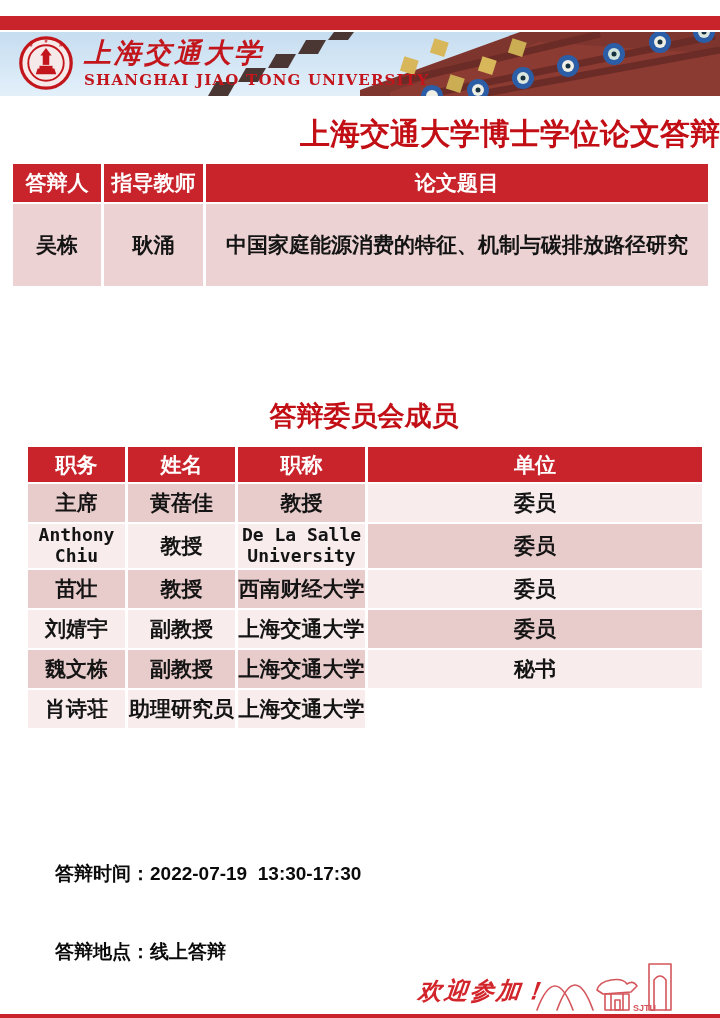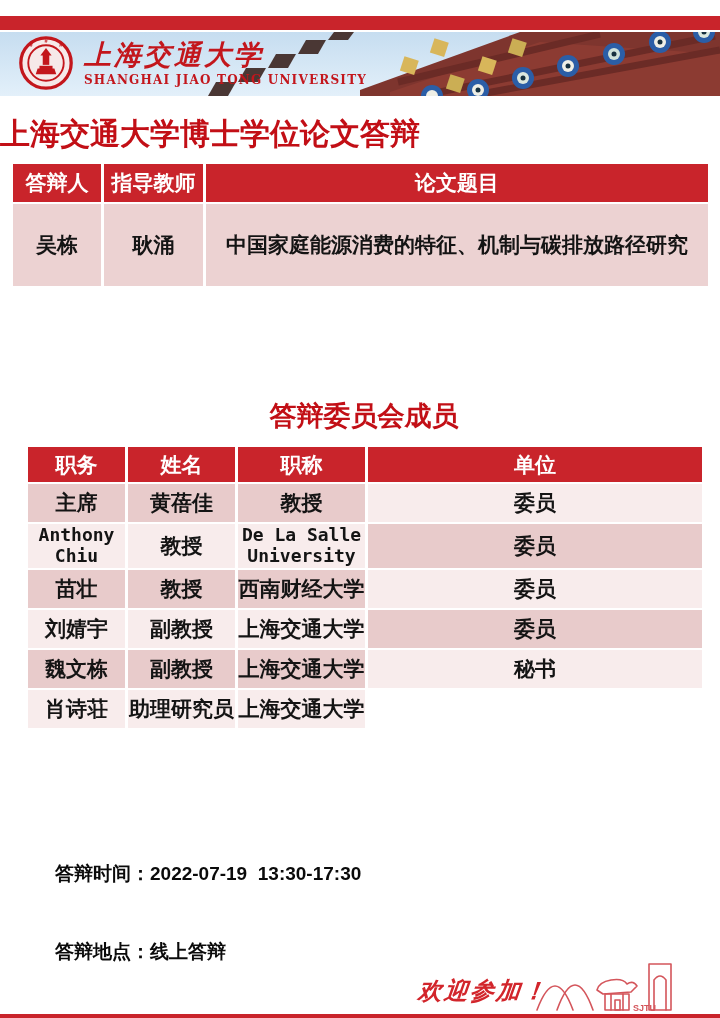--- a/index.html
+++ b/index.html
@@ -24,7 +24,7 @@
   .uni-cn{font-family:"DejaVu Serif",serif;font-style:italic;font-weight:bold;
           color:#C3161C;font-size:27px;letter-spacing:3px;line-height:32px;}
   .uni-en{font-family:"DejaVu Serif",serif;font-weight:bold;color:#C3161C;
-          font-size:12px;letter-spacing:1.2px;margin-top:2px;}
+          font-size:15px;letter-spacing:1.2px;margin-top:2px;}
 
   .main-title{position:absolute;left:0;top:102px;width:720px;text-align:left;
               color:var(--title-red);font-size:30px;font-weight:bold;line-height:40px;}

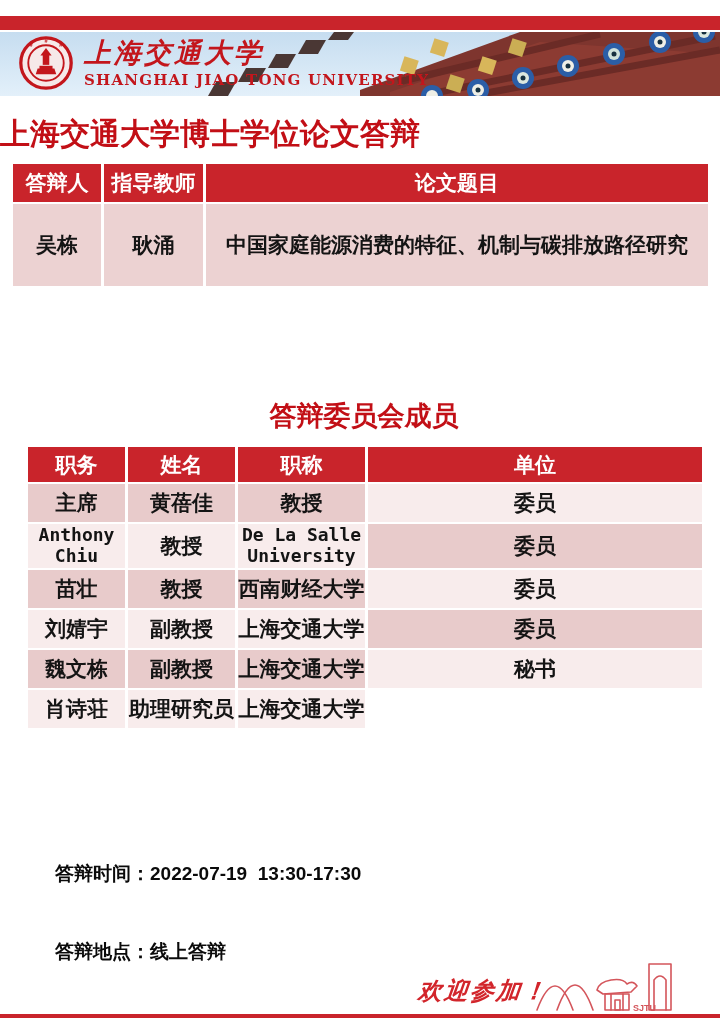--- a/index.html
+++ b/index.html
@@ -26,7 +26,7 @@
   .uni-en{font-family:"DejaVu Serif",serif;font-weight:bold;color:#C3161C;
           font-size:15px;letter-spacing:1.2px;margin-top:2px;}
 
-  .main-title{position:absolute;left:0;top:102px;width:720px;text-align:left;
+  .main-title{position:absolute;left:0;top:102px;width:720px;text-align:right;
               color:var(--title-red);font-size:30px;font-weight:bold;line-height:40px;}
 
   .grid-table{position:absolute;display:grid;column-gap:3px;row-gap:2px;}

